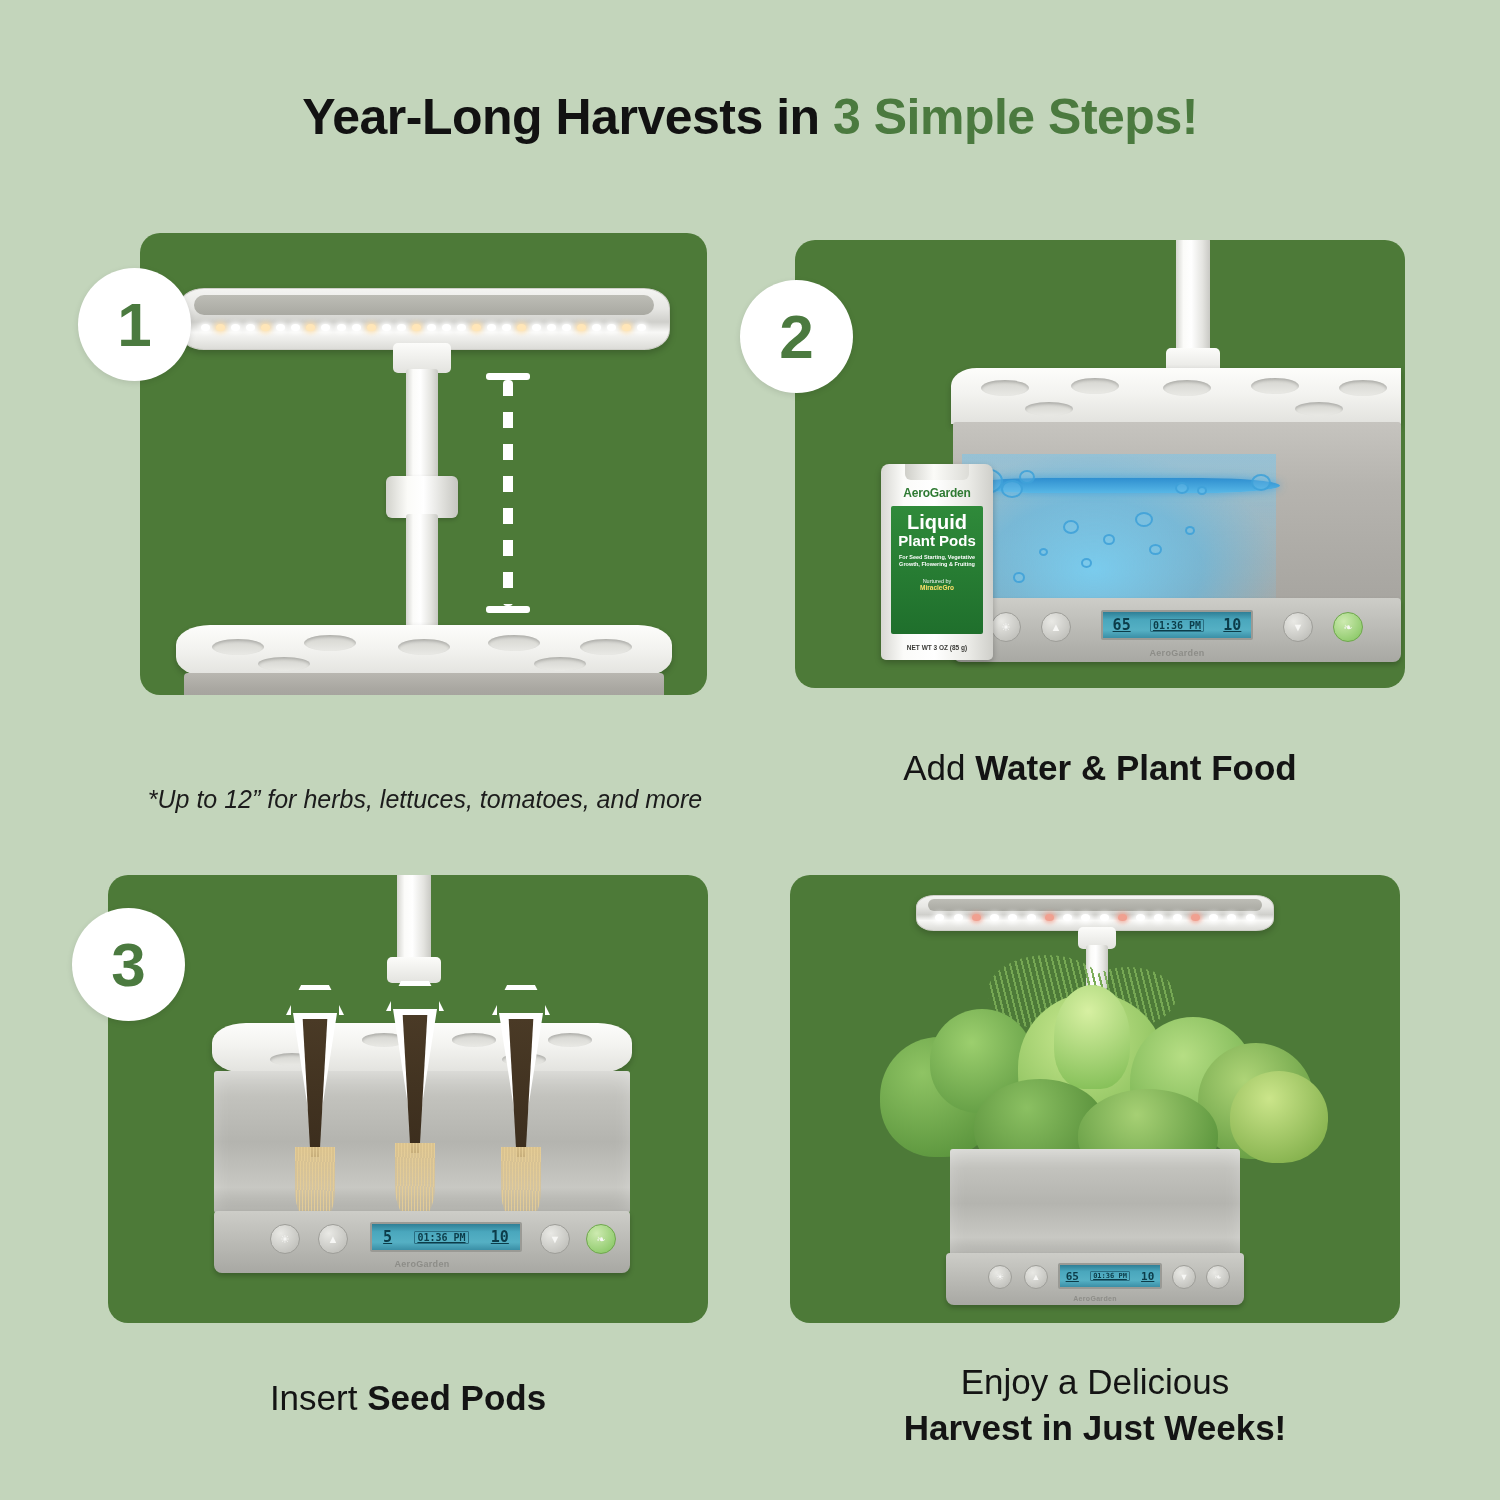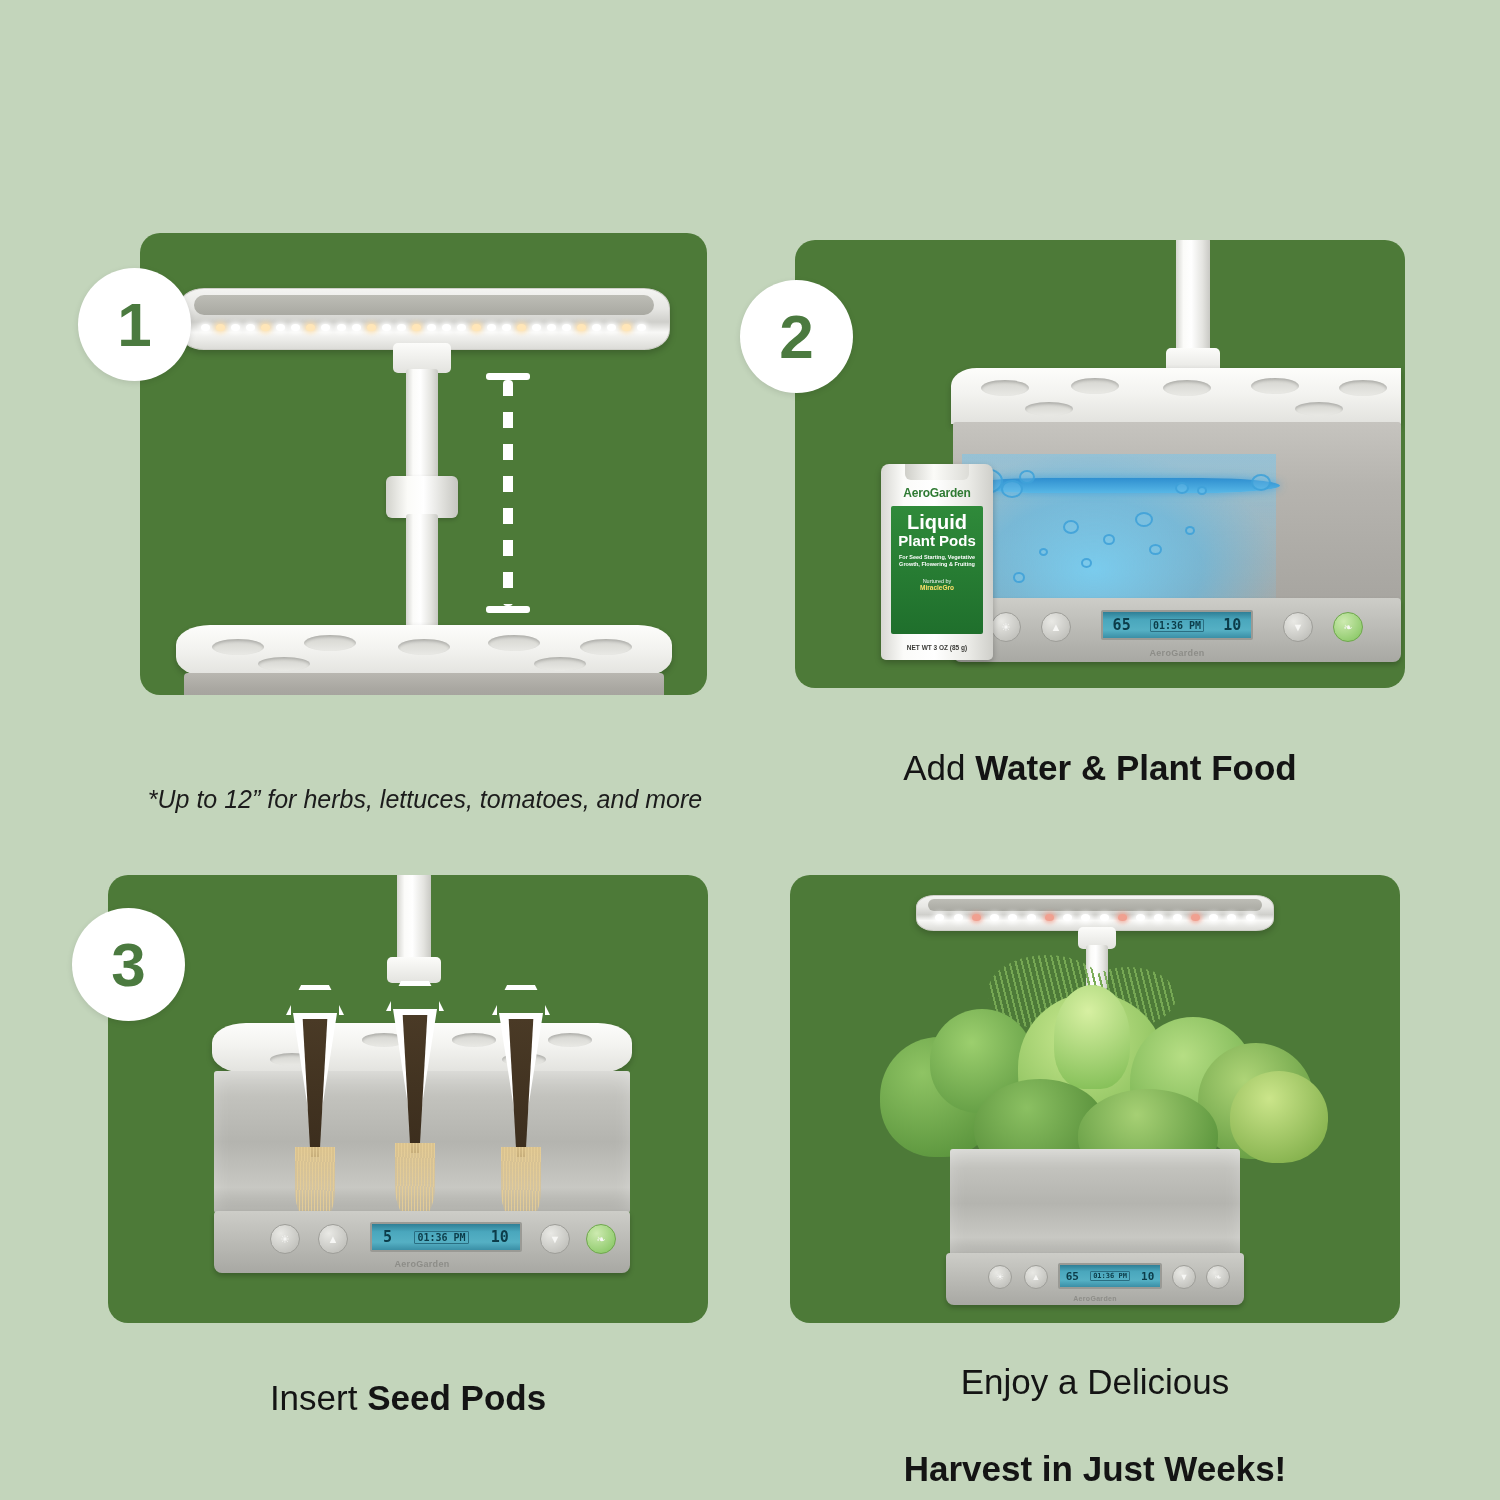--- a/index.html
+++ b/index.html
@@ -247,6 +247,9 @@
 
 <div class="page">
 
+  <div class="title">
+    <span>Year-Long Harvests in </span><span class="accent">3 Simple Steps!</span>
+  </div>
 
   <div class="panel" id="panel-1">
 

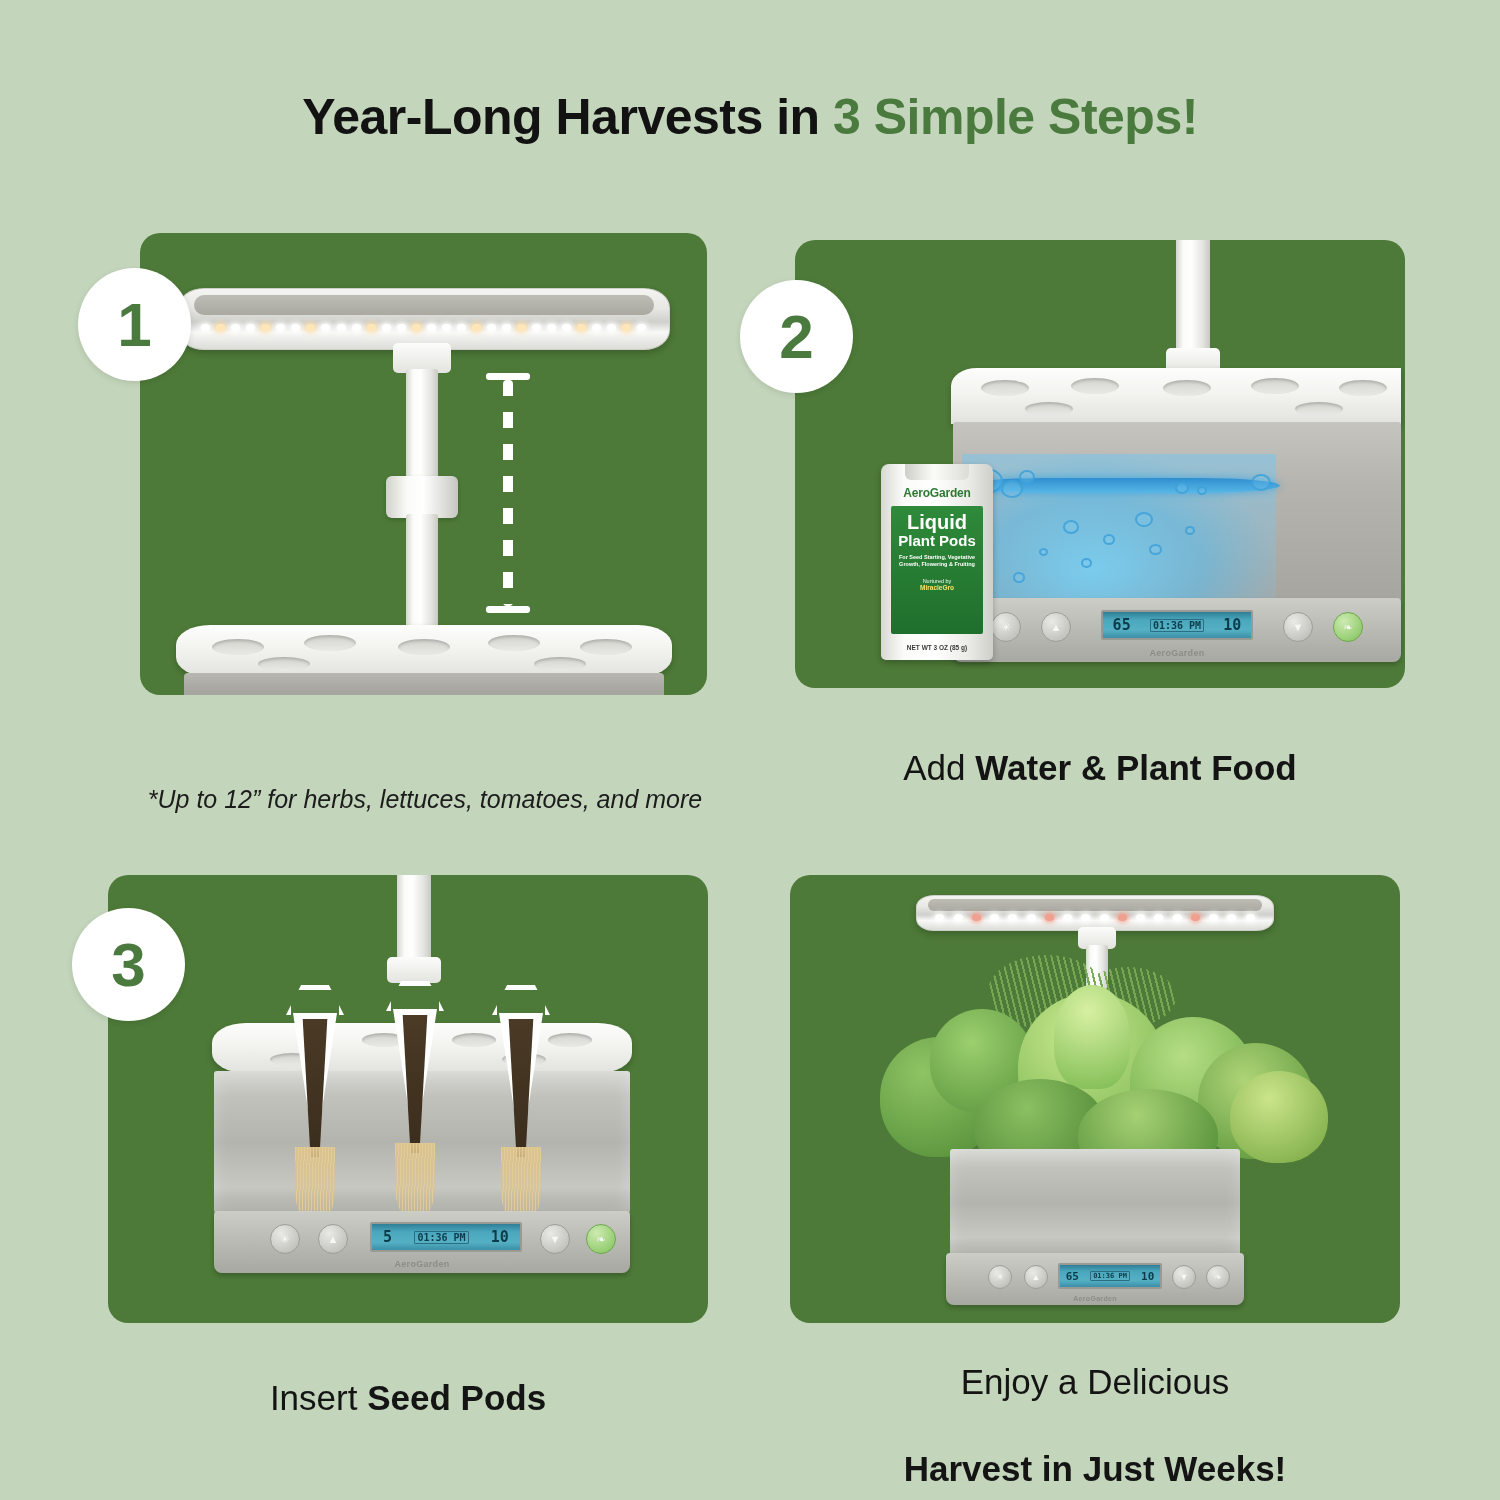--- a/index.html
+++ b/index.html
@@ -152,6 +152,7 @@
     display: flex; align-items: center; justify-content: space-around;
     color: #0c3c49; font-family: "DejaVu Sans Mono", monospace;
     overflow: hidden;
+    text-decoration: underline;
   }
   .lcd .num { font-size: 15px; font-weight: 700; }
   .lcd .time {

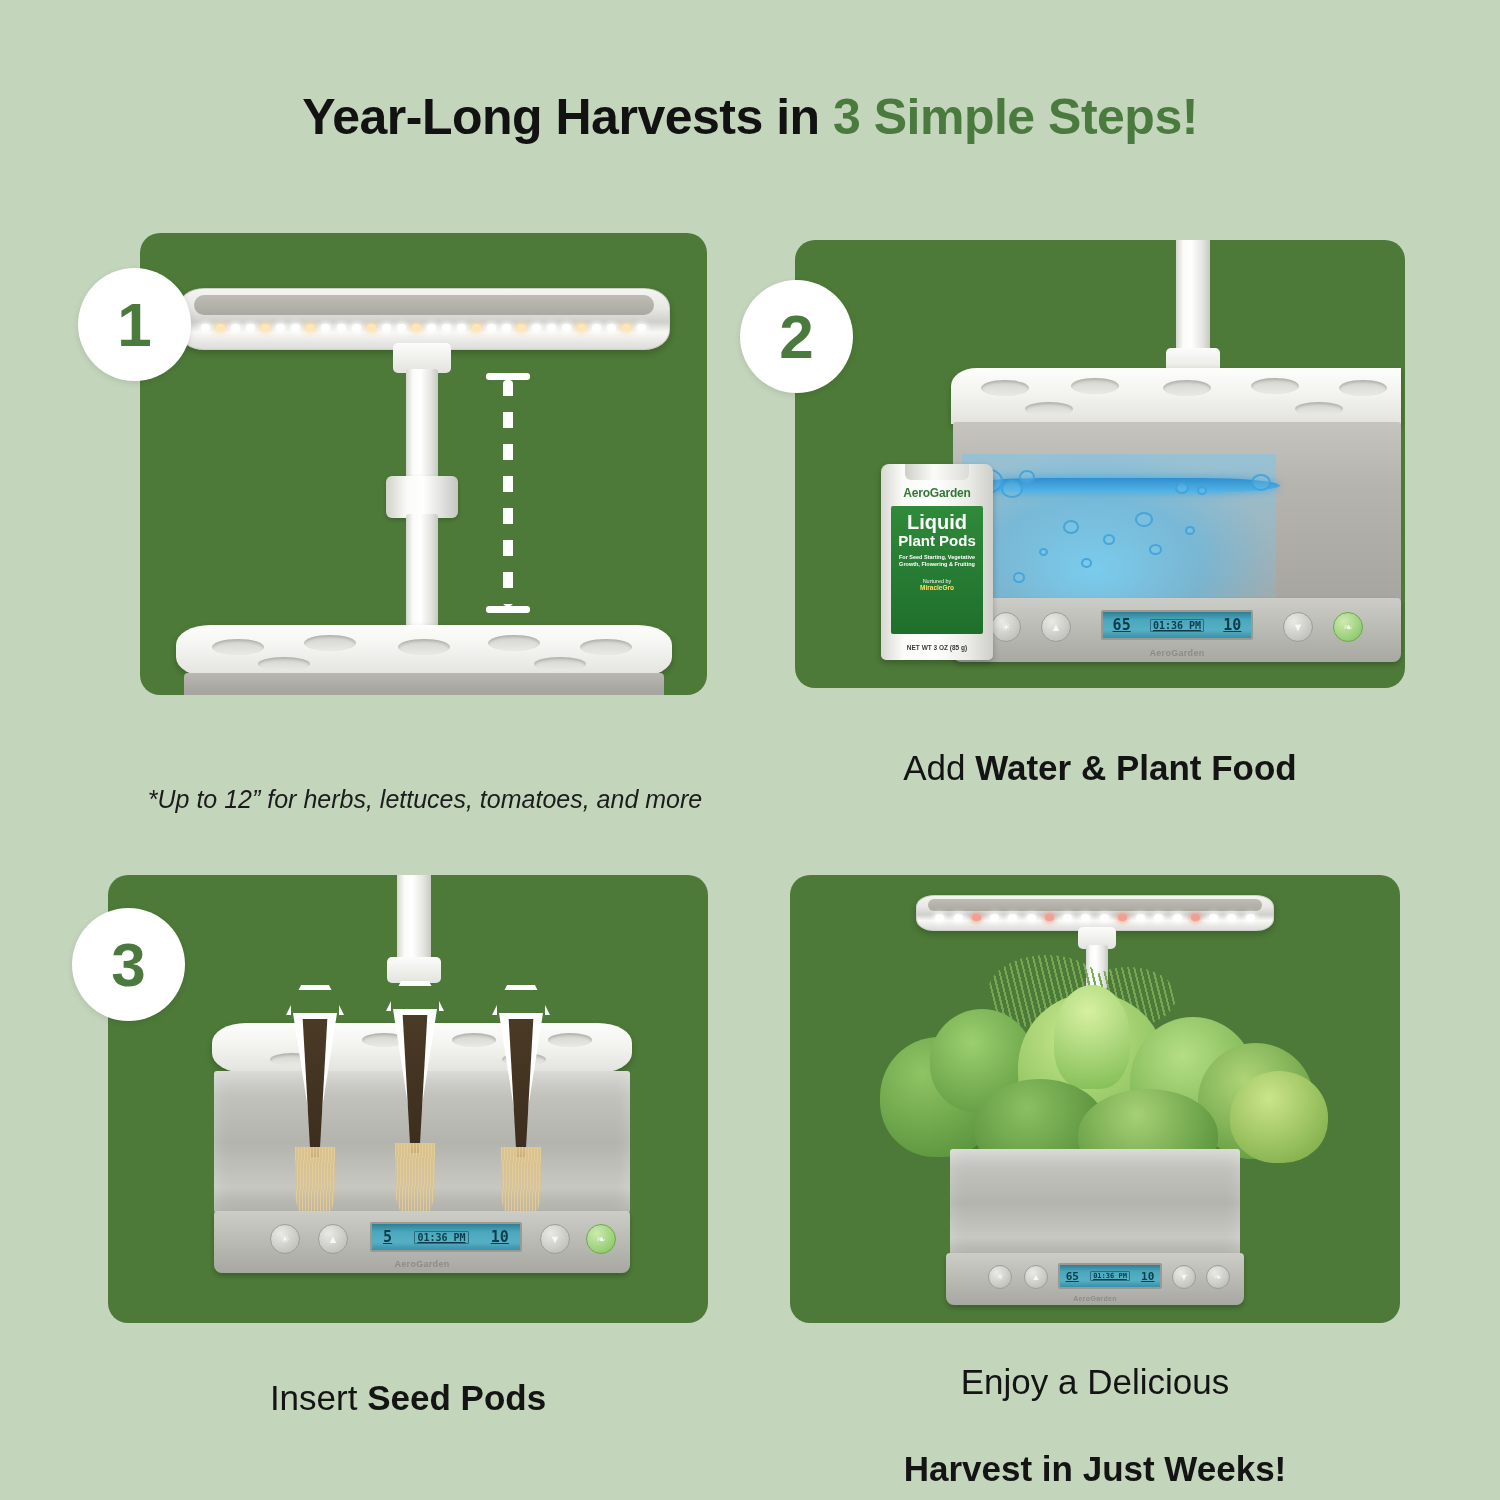--- a/index.html
+++ b/index.html
@@ -60,7 +60,7 @@
   #cap-2 { left: 795px; top: 748px;  width: 610px; }
   #cap-3 { left: 108px; top: 1378px; width: 600px; }
   #cap-4a{ left: 790px; top: 1362px; width: 610px; }
-  #cap-4b{ left: 790px; top: 1408px; width: 610px; font-weight: 800; margin-top: 41px; }
+  #cap-4b{ left: 790px; top: 1408px; width: 610px; font-weight: 800; }
 
   
   .lamp-hood {

